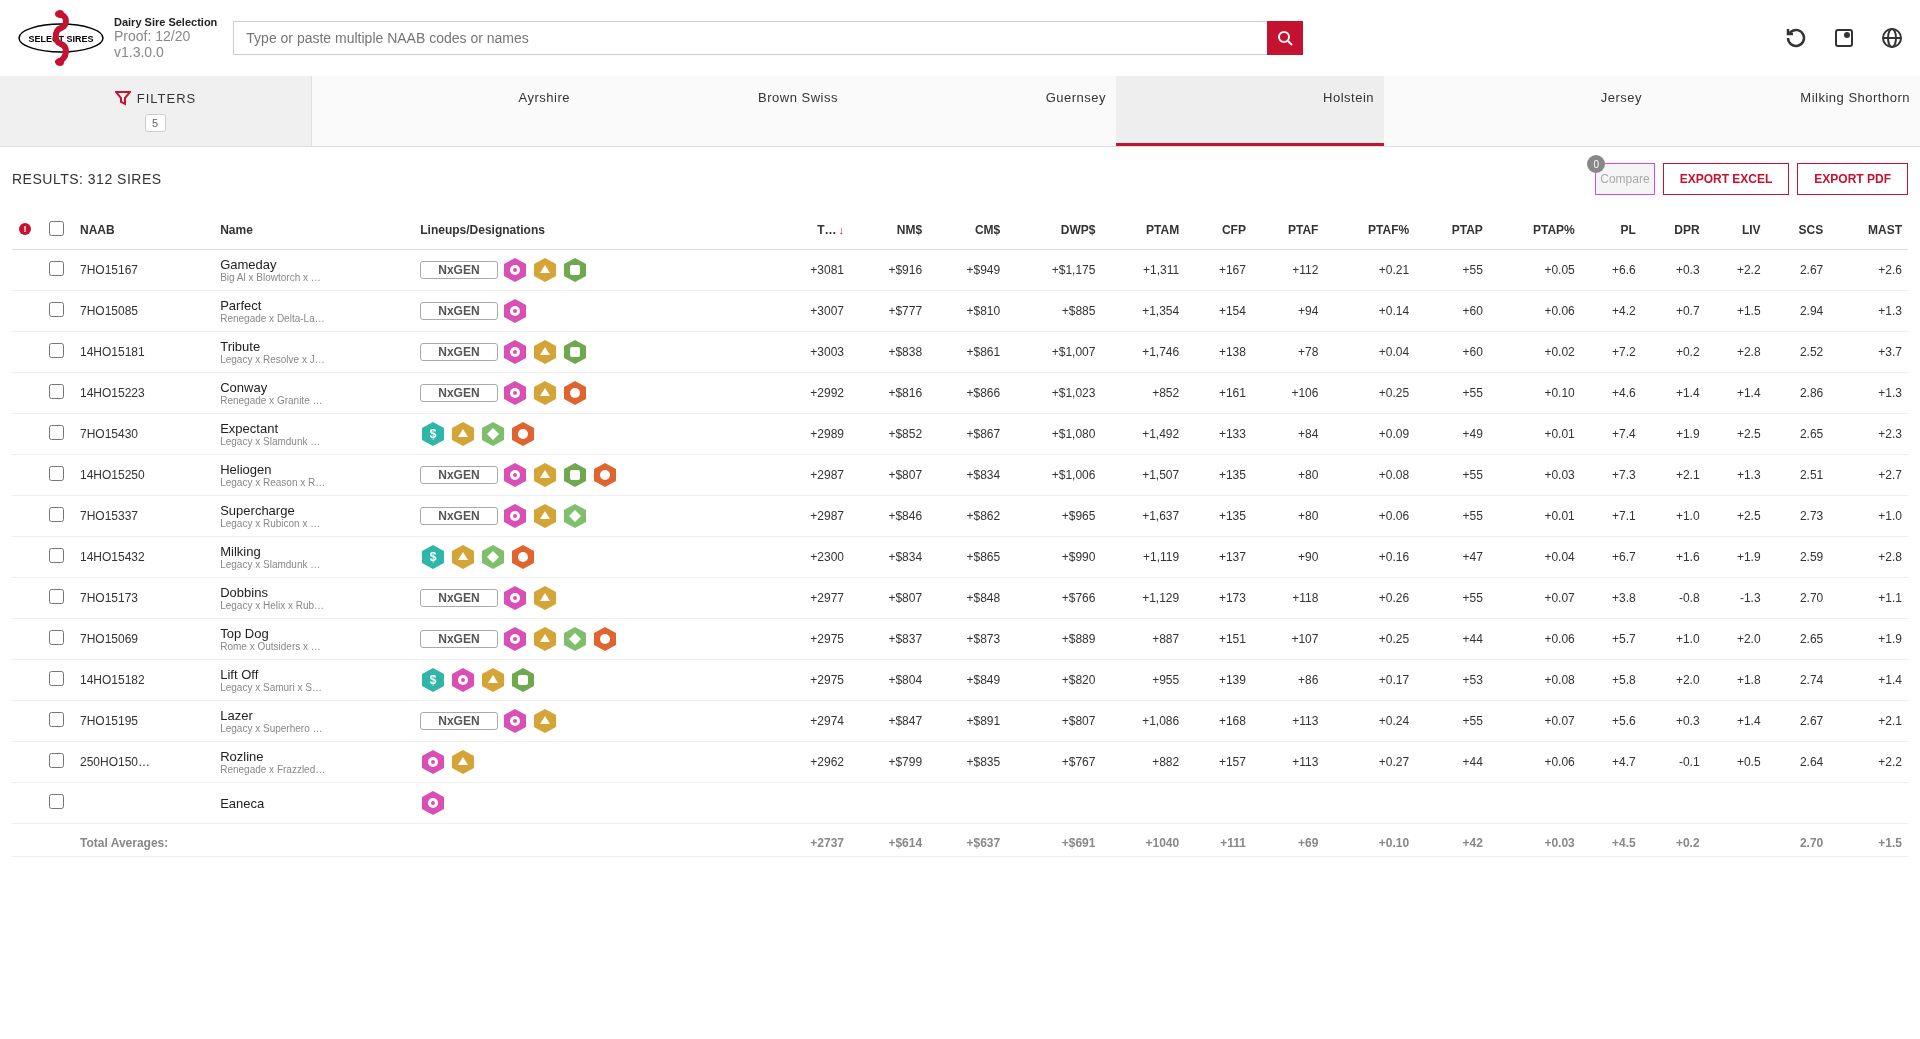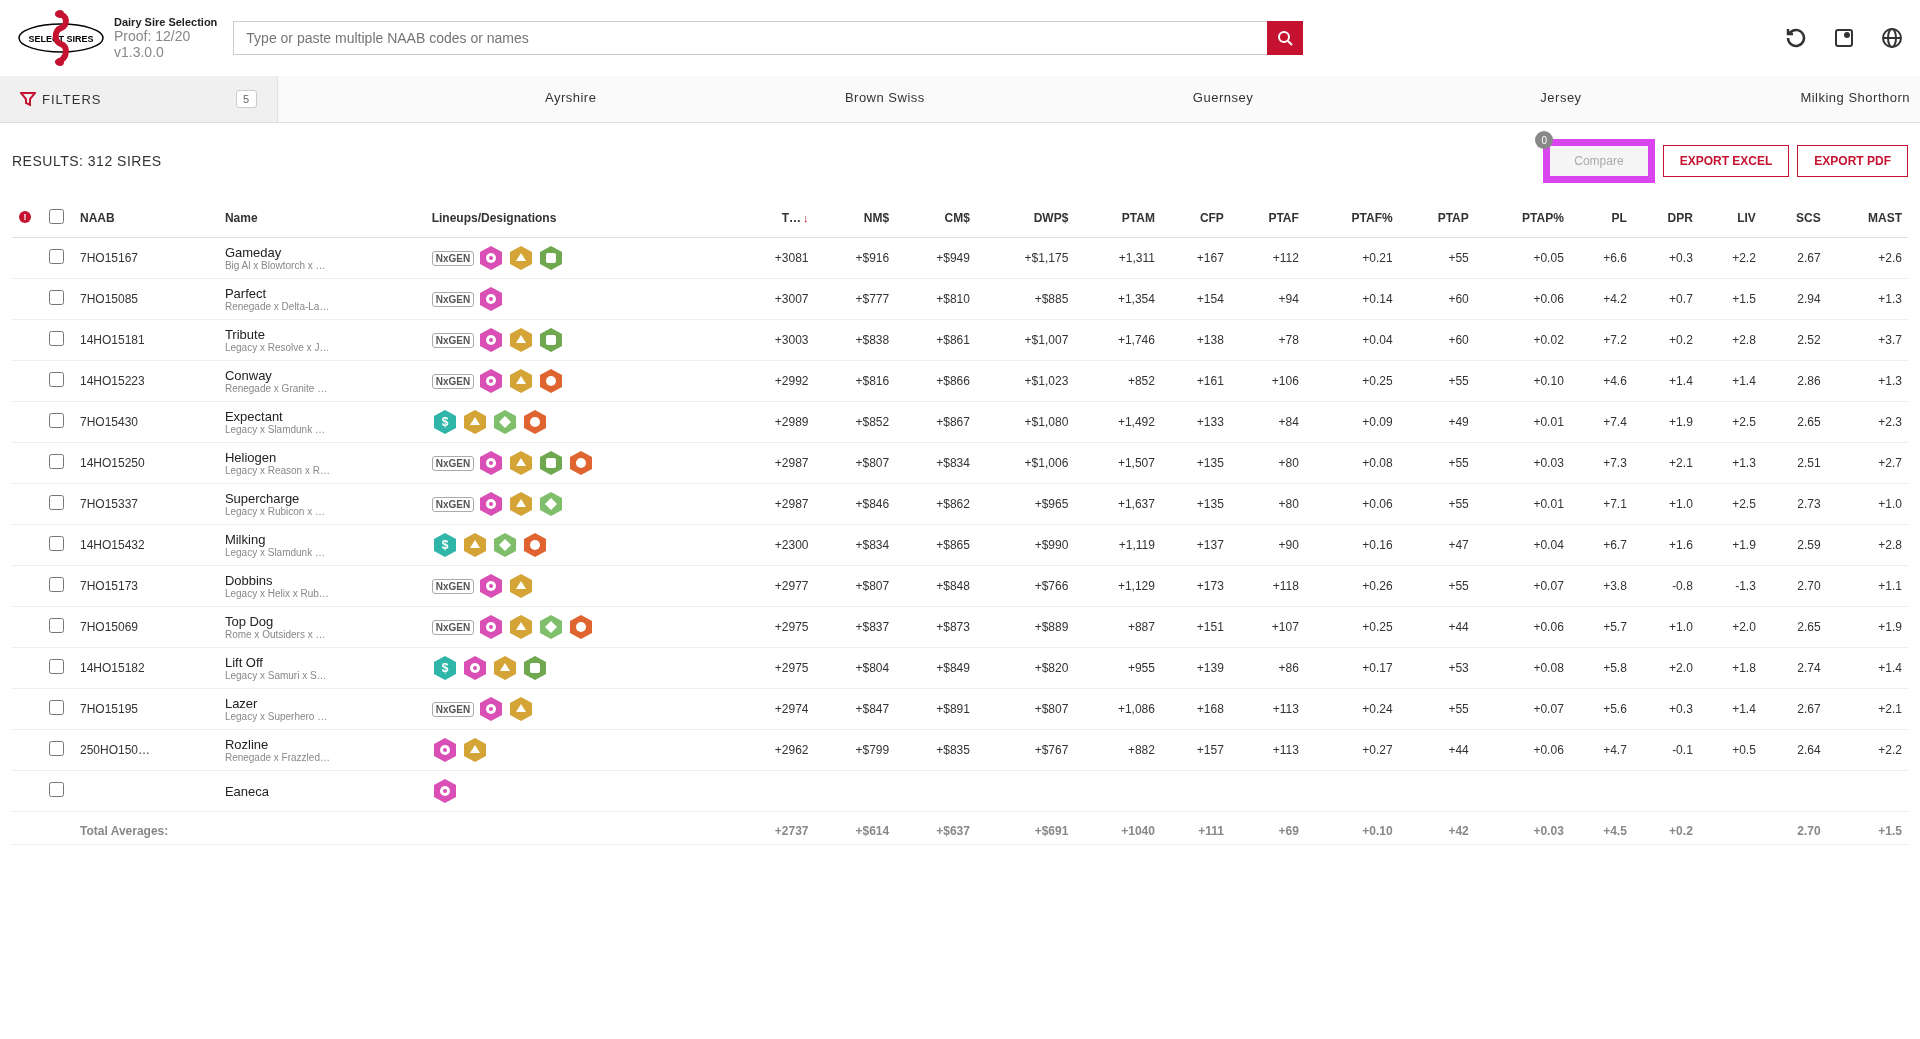--- a/index.html
+++ b/index.html
@@ -20,7 +20,7 @@
 
 
 .tabs-row { display: flex; border-bottom: 1px solid #ddd; background: #fafafa; }
-.filter-tab { display: flex; align-items: center; padding: 14px 20px; gap: 8px; border-right: 1px solid #e0e0e0; cursor: pointer; font-family: 'Arial Black', sans-serif; letter-spacing: 1px; font-size: 13px; background: #f0f0f0; width: 278px; justify-content: space-between; }
+.filter-tab { display: flex; align-items: center; padding: 14px 20px; gap: 8px; border-right: 1px solid #e0e0e0; cursor: pointer; font-family: 'Arial Black', sans-serif; letter-spacing: 1px; font-size: 13px; background: #f0f0f0; width: 312px; justify-content: space-between; flex-direction: column; }
 .filter-tab-left { display: flex; align-items: center; gap: 6px; }
 .filter-count { background: #fff; border: 1px solid #ccc; border-radius: 3px; padding: 2px 6px; font-size: 11px; color: #666; font-family: Arial; }
 .breed-tab { flex: 1; text-align: right; padding: 14px 10px; cursor: pointer; font-family: 'Arial Black', sans-serif; letter-spacing: 0.5px; font-size: 13px; color: #333; }

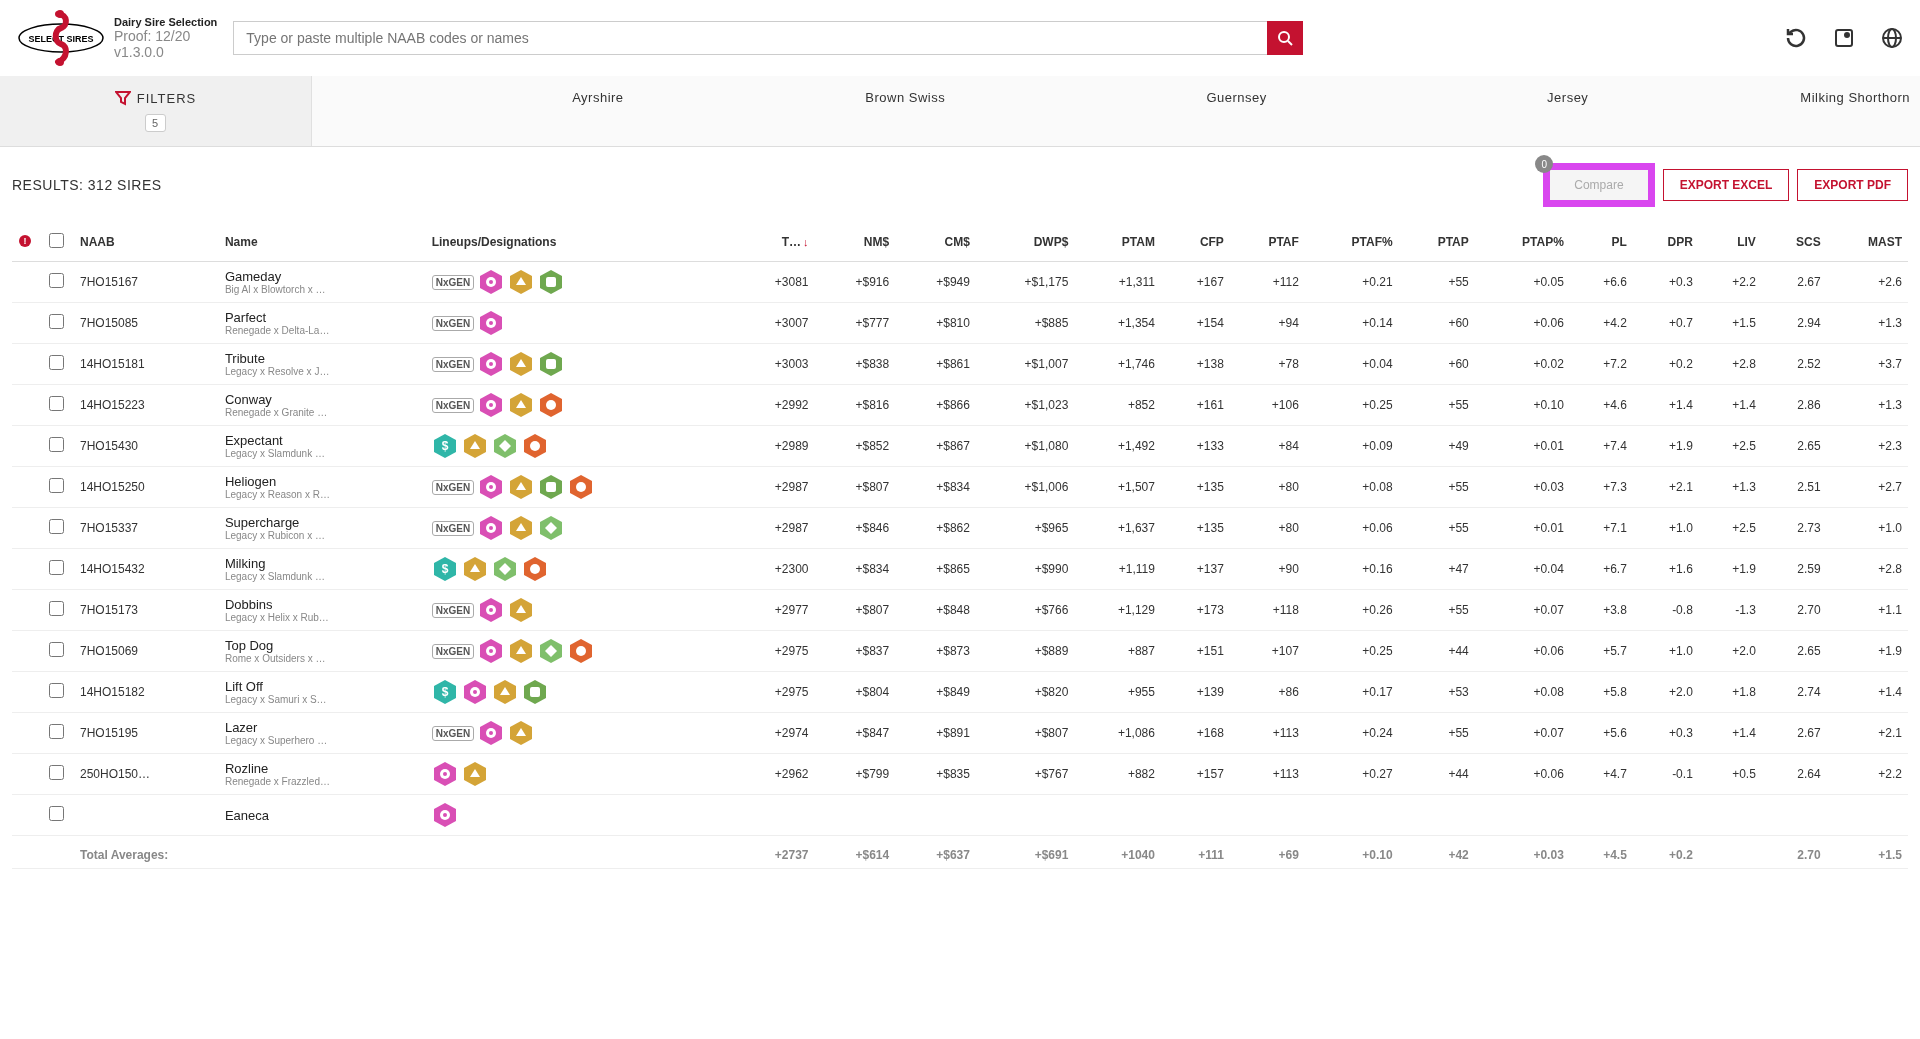--- a/index.html
+++ b/index.html
@@ -117,6 +117,7 @@
       <div class="breed-tab">Ayrshire</div>
       <div class="breed-tab">Brown Swiss</div>
       <div class="breed-tab">Guernsey</div>
+      <div class="breed-tab active">Holstein</div>
       <div class="breed-tab">Jersey</div>
       <div class="breed-tab">Milking Shorthorn</div>
     </div>

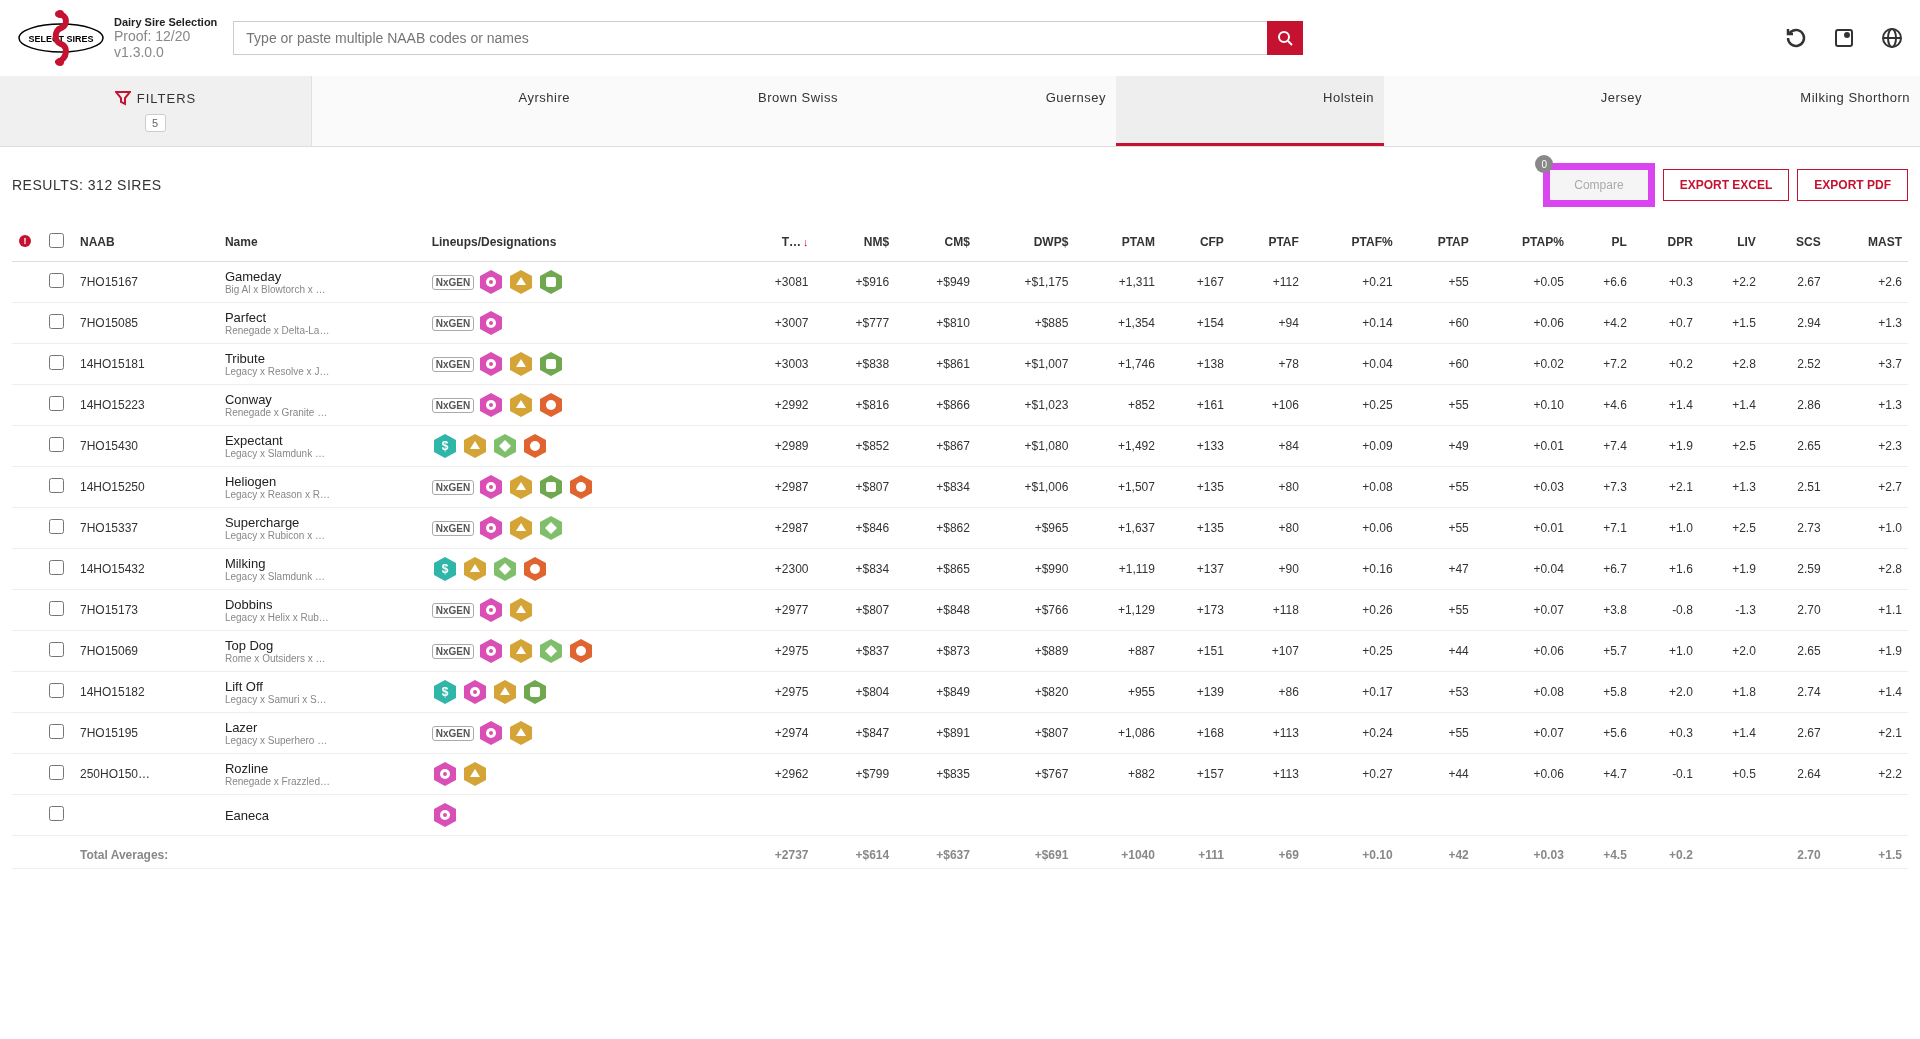--- a/index.html
+++ b/index.html
@@ -33,7 +33,7 @@
 .compare-wrap { position: relative; }
 .compare-badge { position: absolute; top: -8px; left: -8px; background: #888; color: #fff; border-radius: 50%; width: 18px; height: 18px; font-size: 10px; display: flex; align-items: center; justify-content: center; }
 .btn-outline { border: 1px solid #c41230; background: #fff; color: #c41230; padding: 8px 16px; font-weight: bold; font-size: 12px; cursor: pointer; }
-.btn-disabled { border: 7px solid #d946ef; background: #f5f5f5; color: #aaa; padding: 8px 24px; font-size: 12px; cursor: not-allowed; }
+.btn-disabled { border: 1px solid #d946ef; background: #f5f5f5; color: #aaa; padding: 8px 4px; font-size: 12px; cursor: not-allowed; }
 
 
 .table-wrap { overflow: auto; padding: 0 12px 12px 12px; }

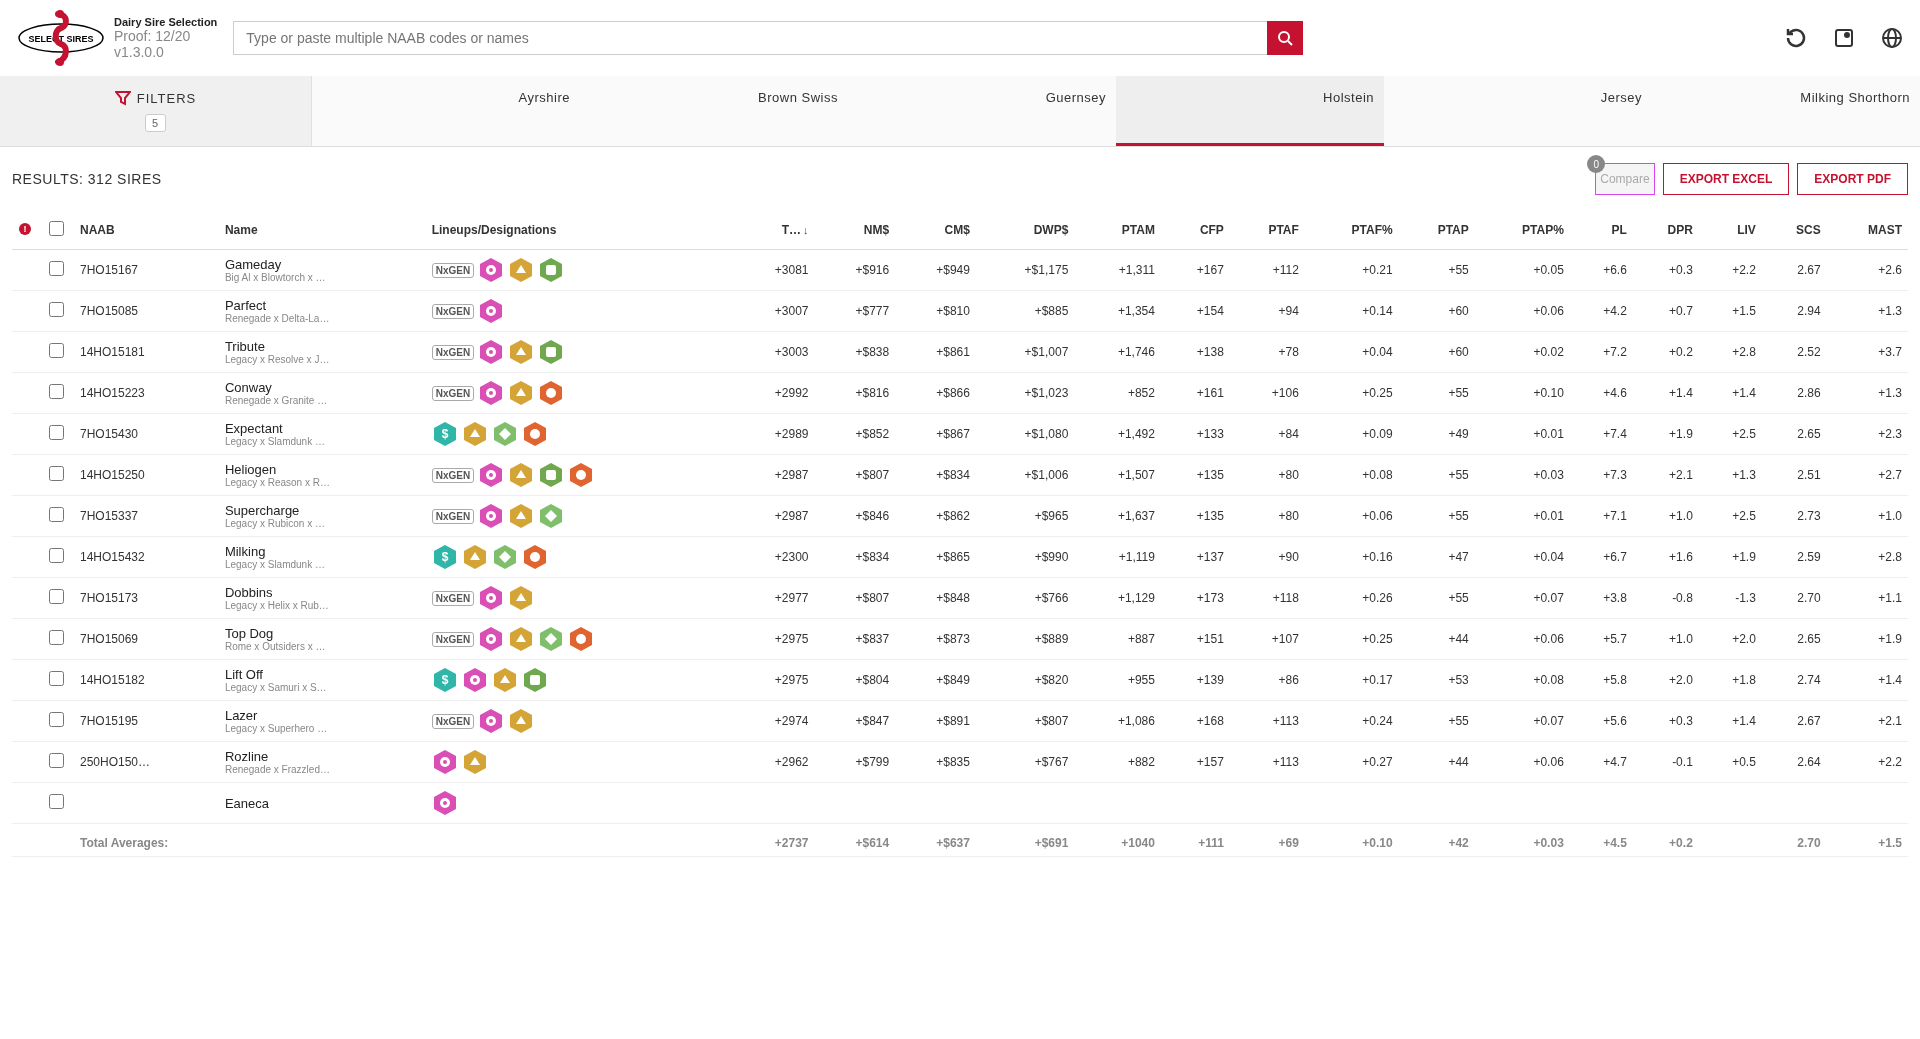--- a/index.html
+++ b/index.html
@@ -49,7 +49,7 @@
 .name-main { font-size: 13px; color: #222; }
 .name-sub { font-size: 10px; color: #888; }
 .badges { display: flex; gap: 4px; align-items: center; height: 28px; }
-.b-nxgen { font-size: 10px; font-weight: bold; border: 1px solid #aaa; border-radius: 3px; padding: 1px 3px; color: #555; }
+.b-nxgen { font-size: 12px; font-weight: bold; border: 1px solid #aaa; border-radius: 3px; padding: 1px 17px; color: #555; }
 .b-hex { width: 26px; height: 26px; display: inline-flex; align-items: center; justify-content: center; }
 .totals-row td { color: #888; font-weight: bold; padding-top: 12px; }
 </style>

